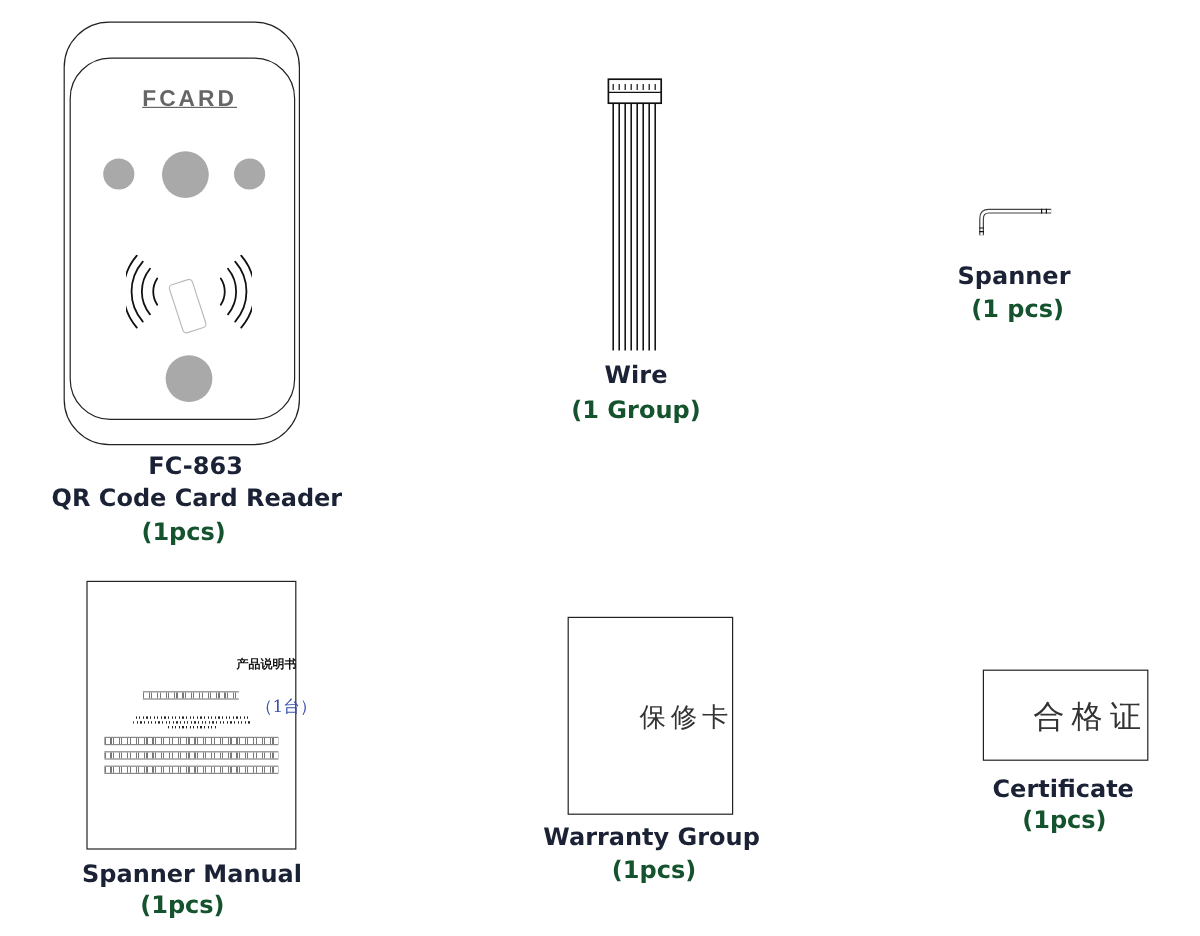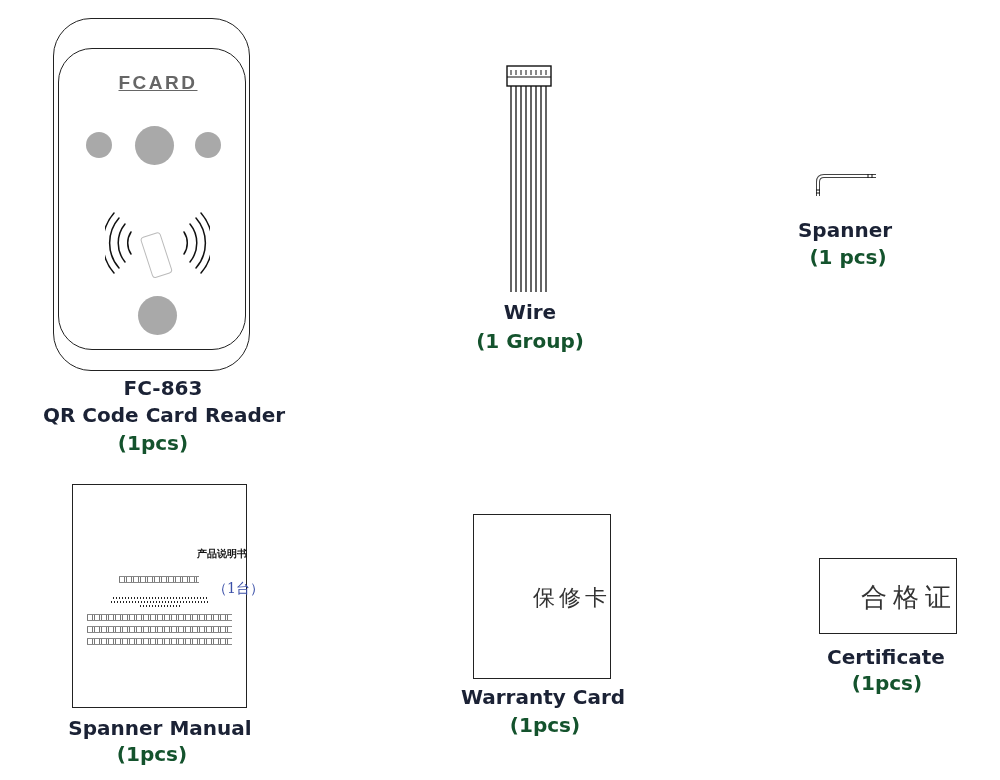--- a/index.html
+++ b/index.html
@@ -98,7 +98,7 @@
 
 <div class="paper" style="left:473px;top:514px;width:138px;height:165px;"></div>
 <div class="cjk" style="left:473px;top:583px;width:138px;font-size:22px;font-weight:normal;font-family:Liberation Serif, serif;">保修卡</div>
-<div class="label" style="left:443px;top:684px;width:200px;">Warranty Card</div>
+<div class="label" style="left:443px;top:684px;width:200px;">Warranty Group</div>
 <div class="label qty" style="left:445px;top:712px;width:200px;">(1pcs)</div>
 
 <div class="paper" style="left:819px;top:558px;width:138px;height:76px;"></div>

